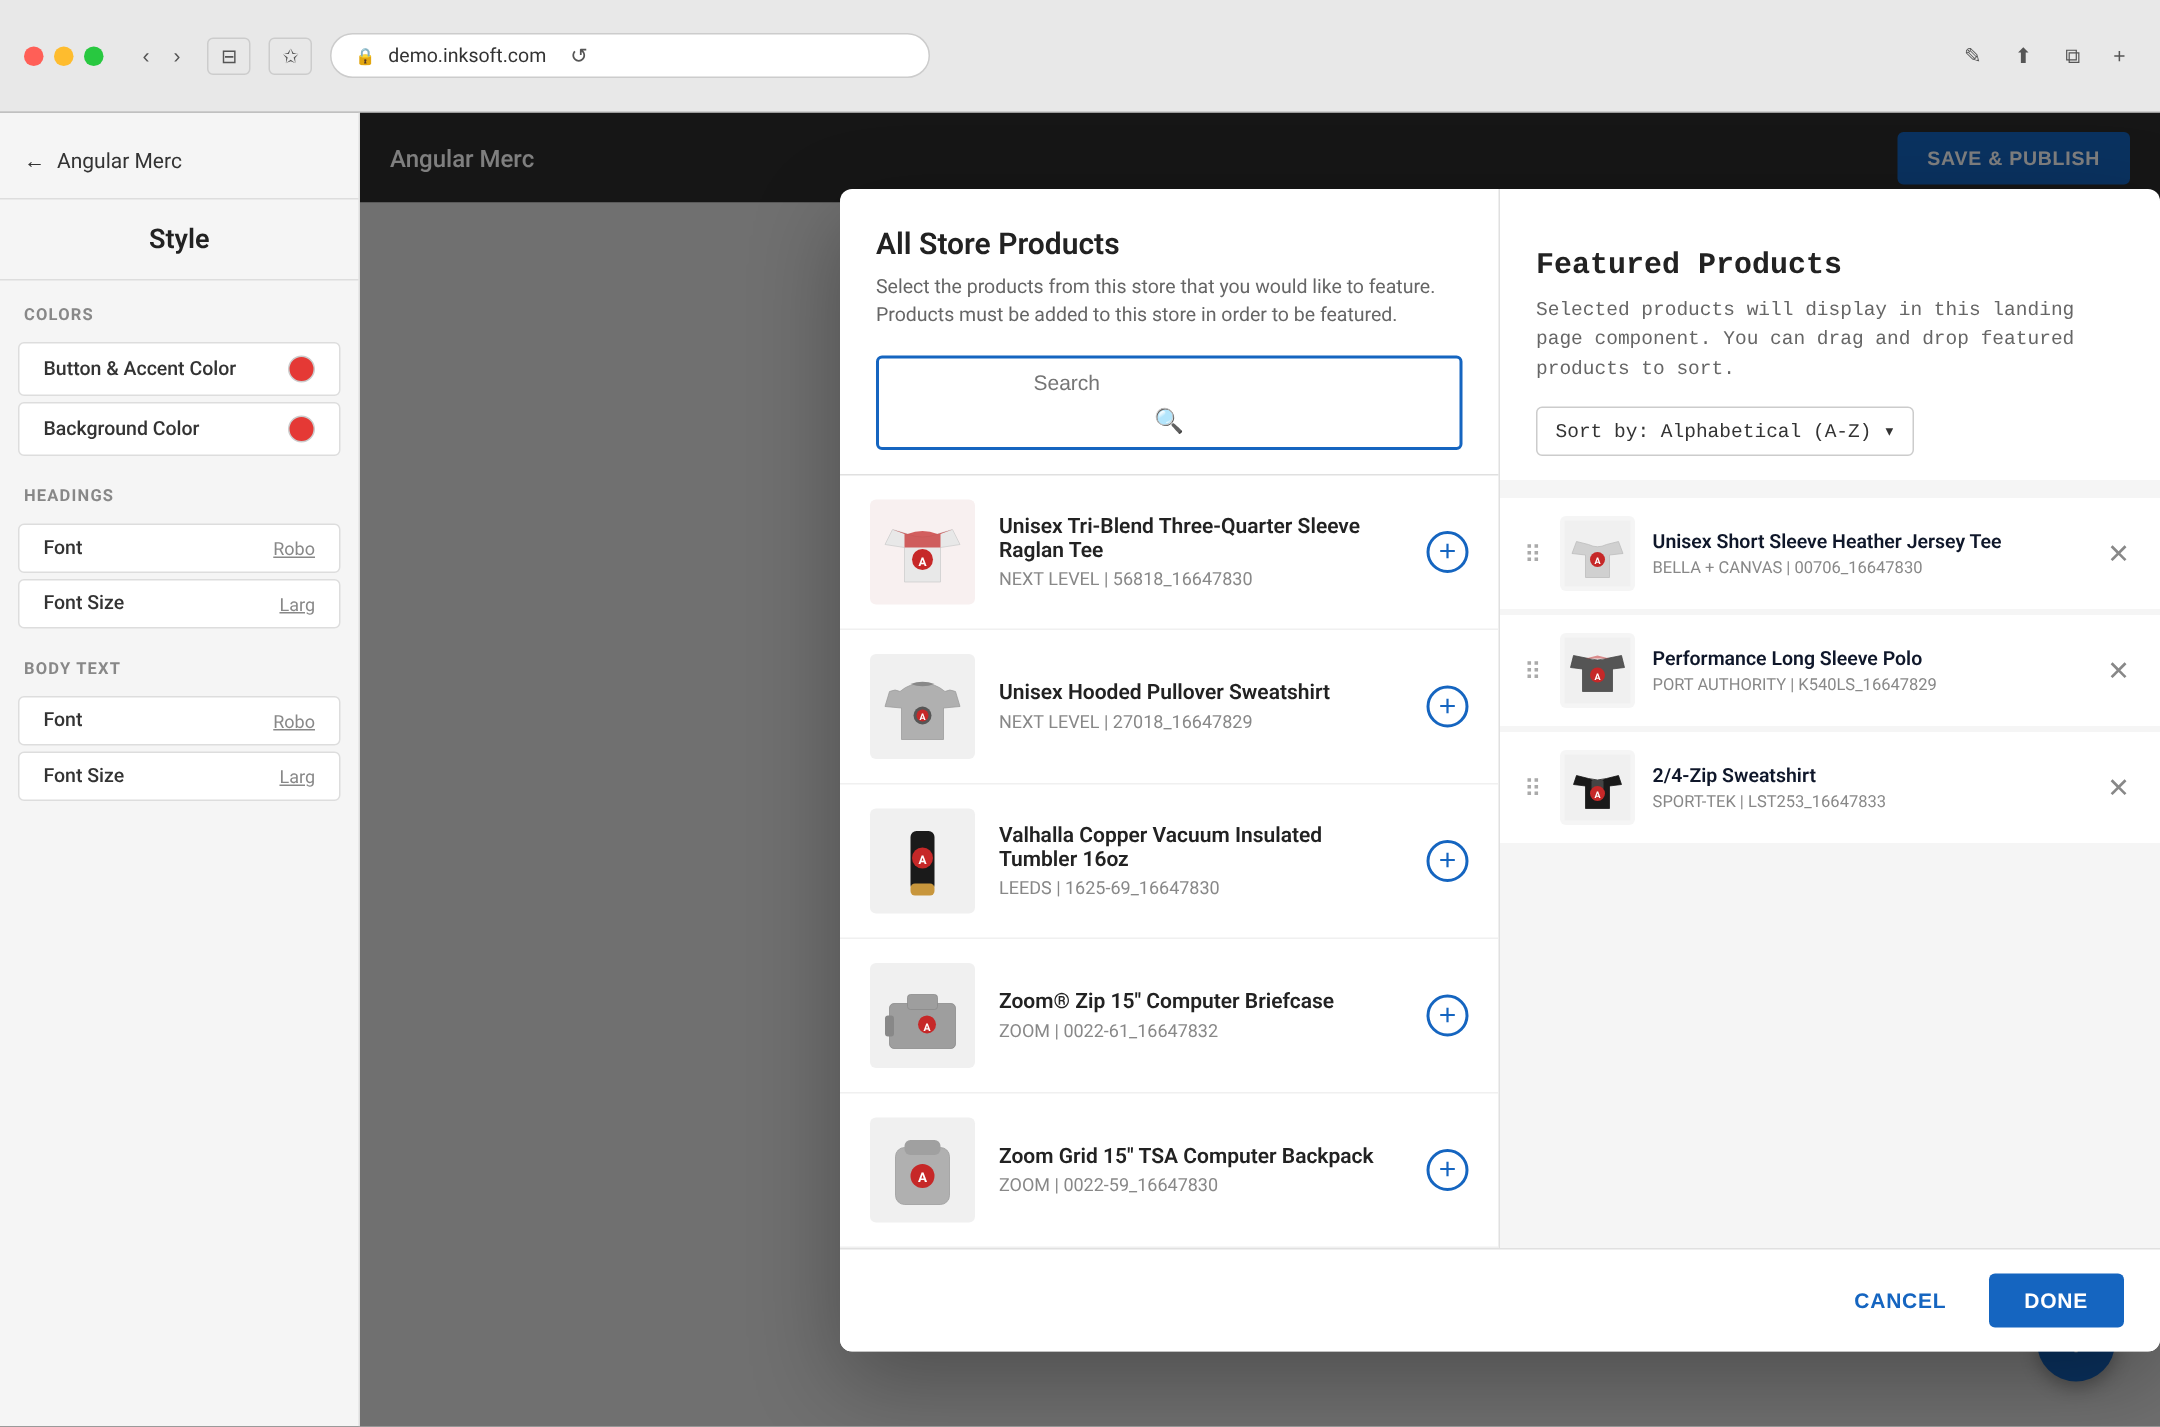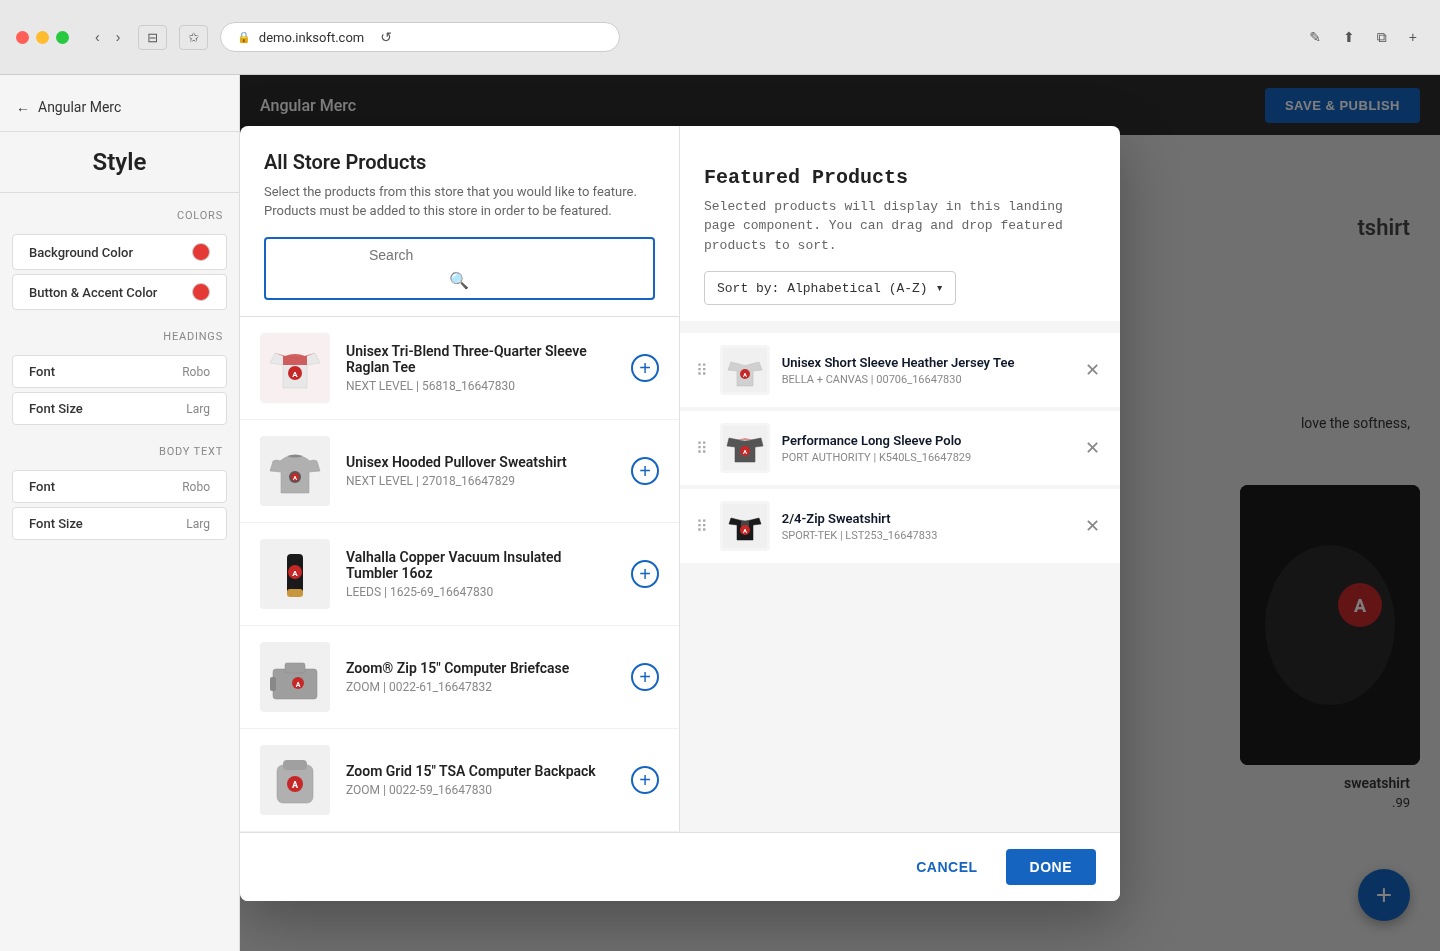--- a/index.html
+++ b/index.html
@@ -111,7 +111,7 @@
     }
     .sidebar-title {
       text-align: center;
-      font-size: 24px;
+      font-size: 18px;
       font-weight: 600;
       padding: 8px 16px 16px;
       border-bottom: 1px solid #ddd;

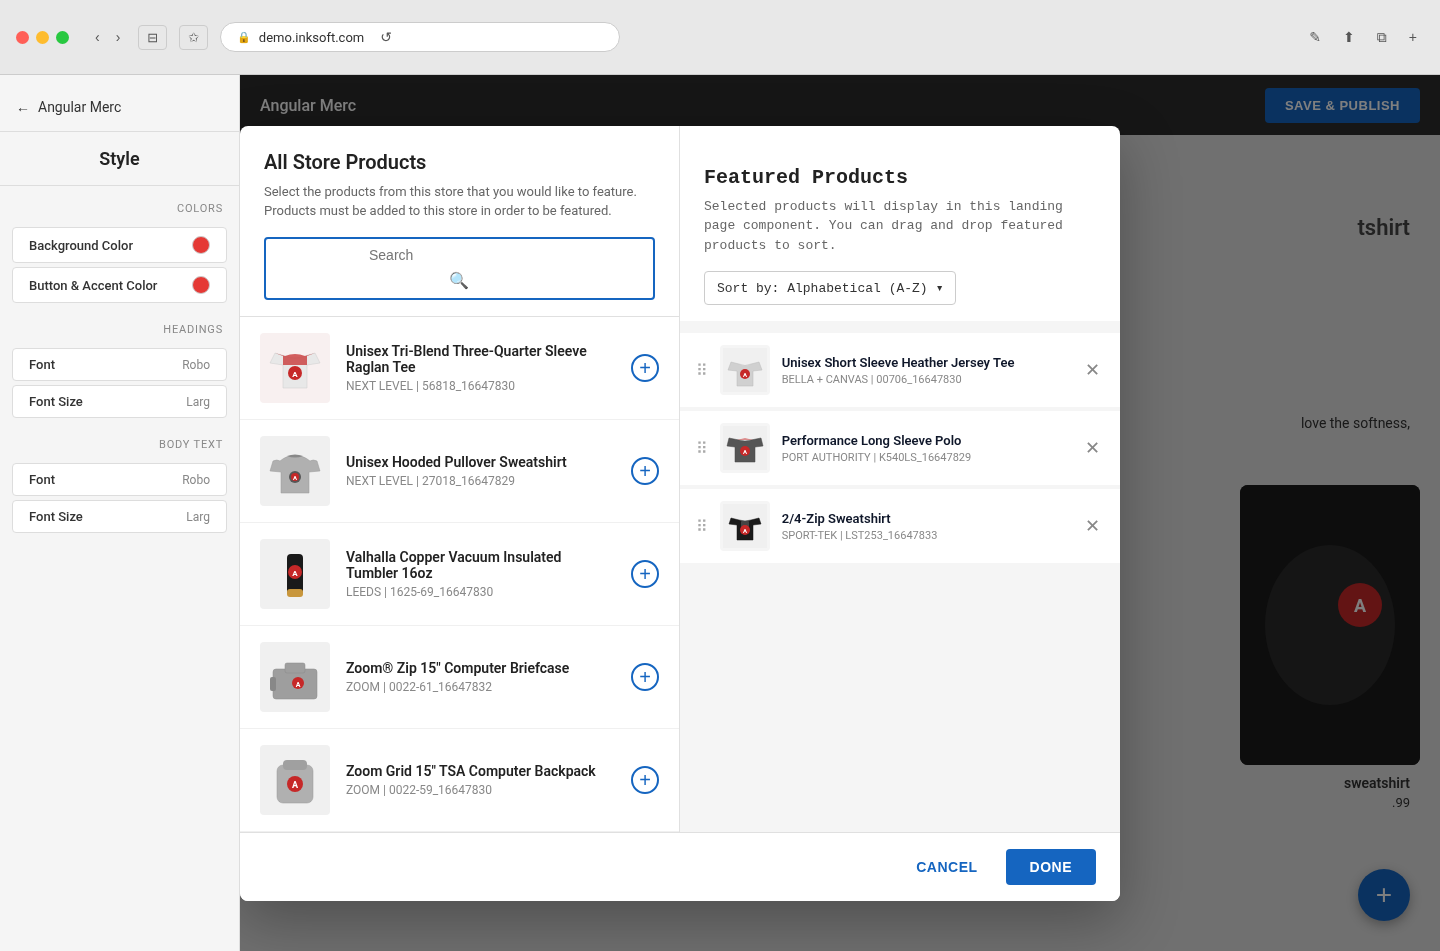--- a/index.html
+++ b/index.html
@@ -188,7 +188,7 @@
       background: rgba(0,0,0,0.5);
       display: flex;
       align-items: center;
-      justify-content: flex-start;
+      justify-content: flex-end;
       z-index: 100;
     }
 

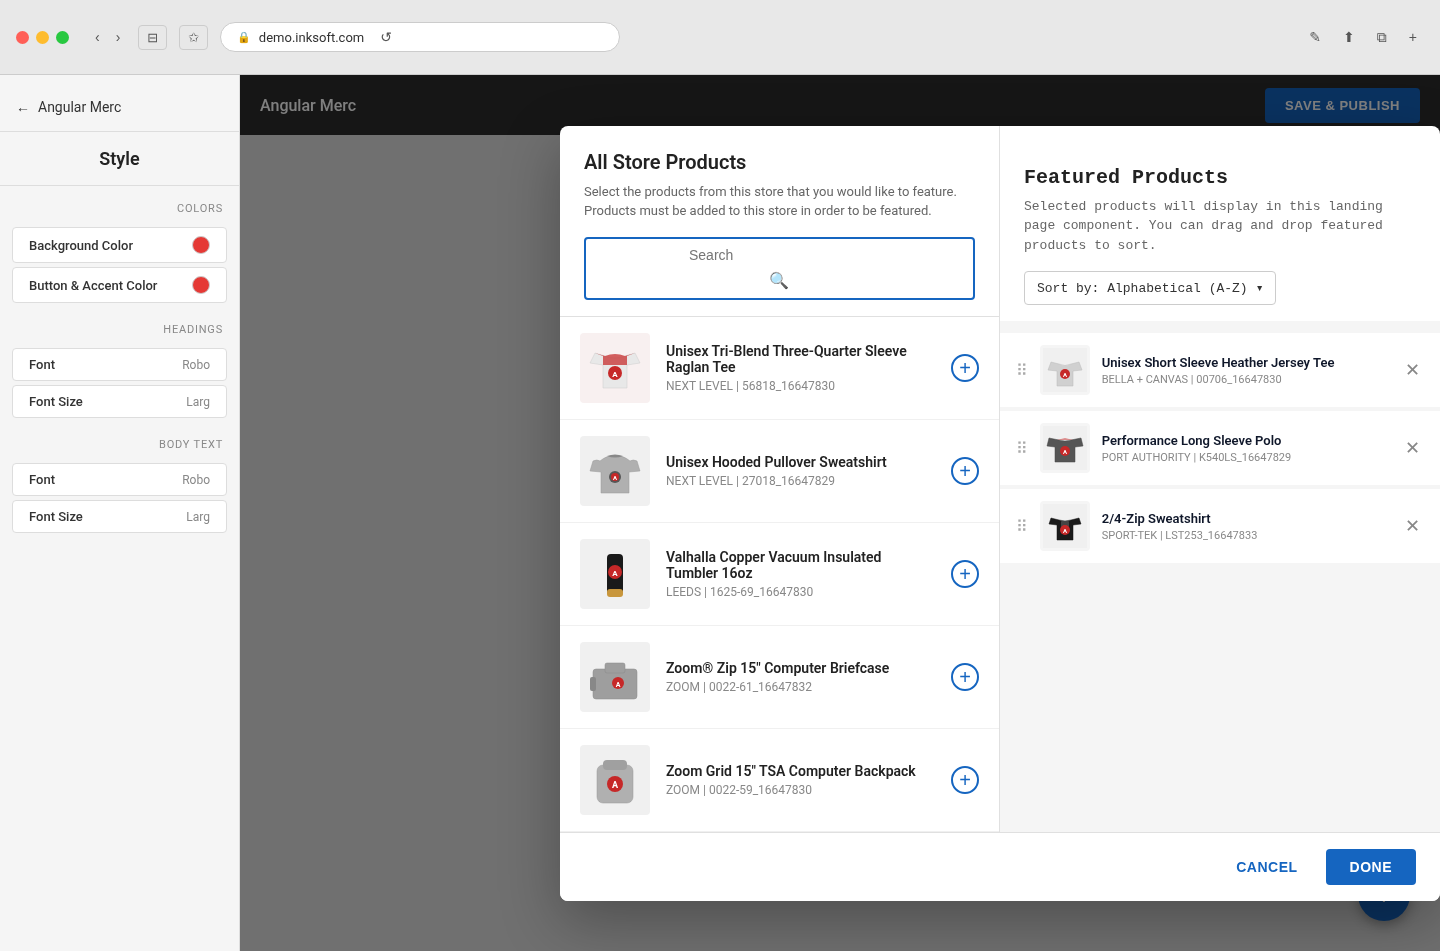--- a/index.html
+++ b/index.html
@@ -119,12 +119,11 @@
     }
     .section-label {
       font-size: 11px;
-      font-weight: 400;
+      font-weight: 700;
       color: #888;
       letter-spacing: 0.8px;
       padding: 16px 16px 8px;
       text-transform: uppercase;
-      text-align: right;
     }
     .sidebar-row {
       display: flex;

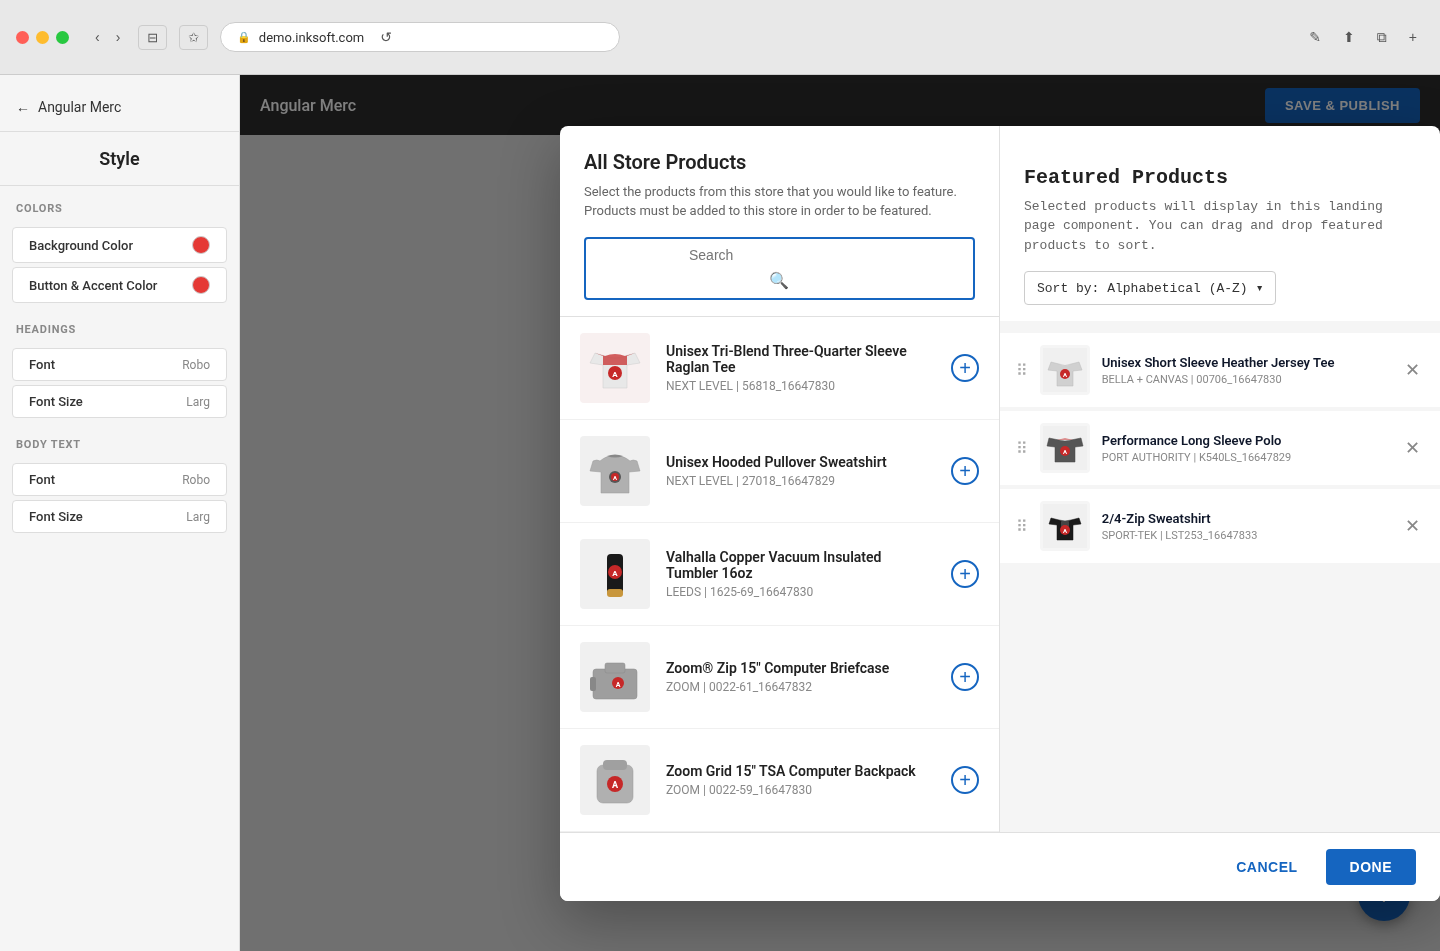--- a/index.html
+++ b/index.html
@@ -471,11 +471,11 @@
 
     <div class="section-label">COLORS</div>
     <div class="sidebar-row">
+      <span class="sidebar-row-label">Button &amp; Accent Color</span>
+      <div class="color-dot"></div>
+    </div>
+    <div class="sidebar-row">
       <span class="sidebar-row-label">Background Color</span>
-      <div class="color-dot"></div>
-    </div>
-    <div class="sidebar-row">
-      <span class="sidebar-row-label">Button &amp; Accent Color</span>
       <div class="color-dot"></div>
     </div>
 

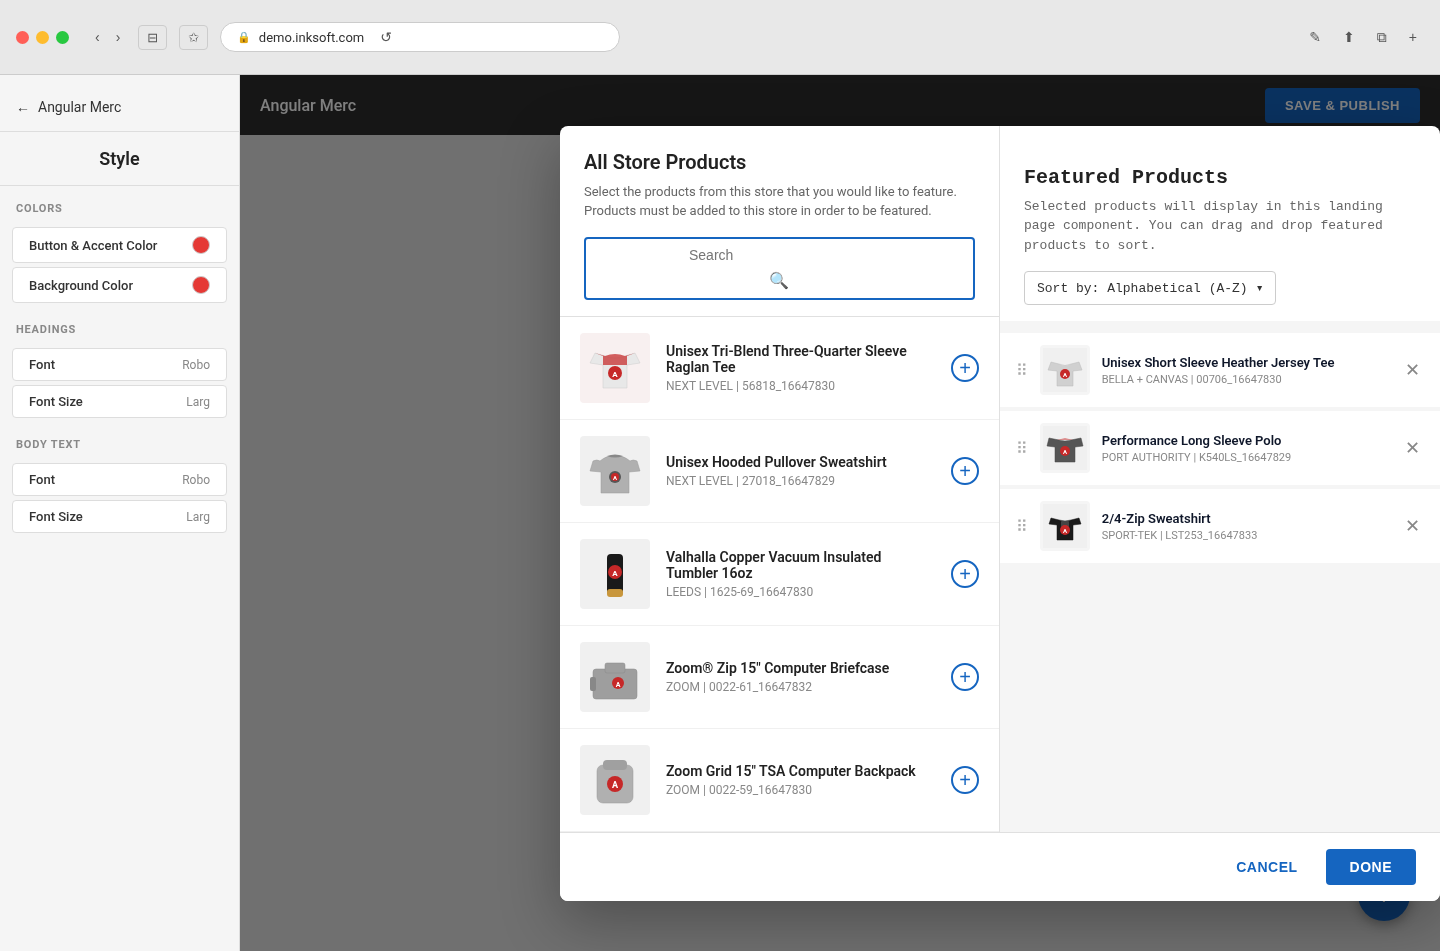--- a/index.html
+++ b/index.html
@@ -138,7 +138,7 @@
       cursor: pointer;
     }
     .sidebar-row-label { color: #333; font-weight: 500; }
-    .sidebar-row-value { color: #888; font-size: 12px; }
+    .sidebar-row-value { color: #888; font-size: 12px; text-decoration: underline; }
     .color-dot {
       width: 18px;
       height: 18px;

